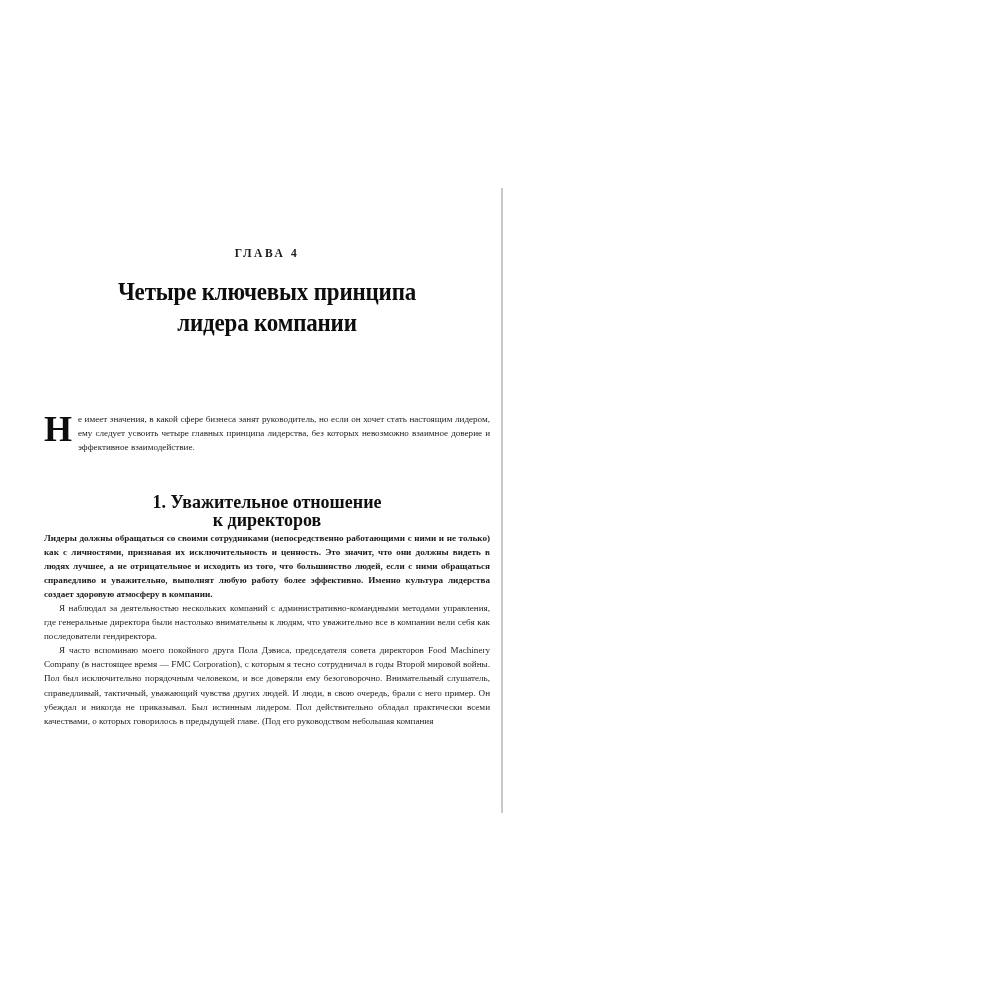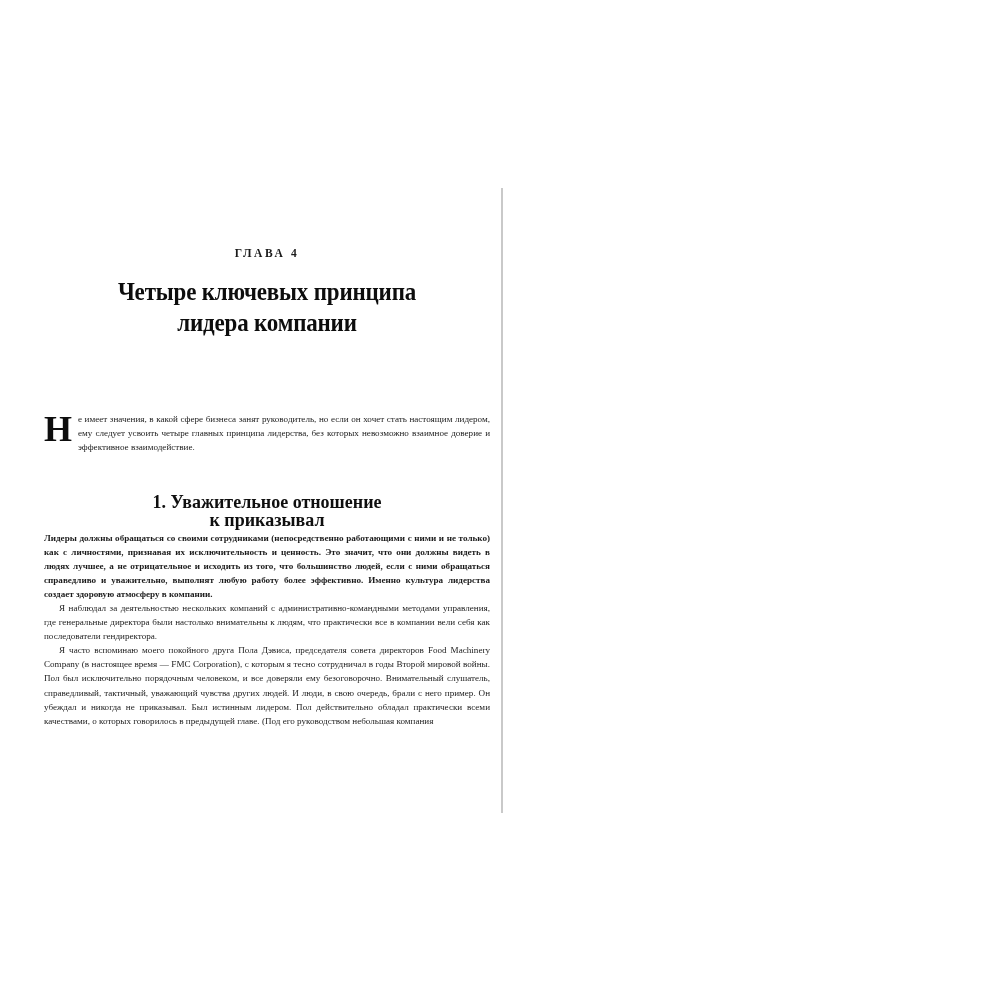--- a/index.html
+++ b/index.html
@@ -148,7 +148,7 @@
 
     <div class="section-head sh-left">
       <span class="hline">1. Уважительное отношение</span>
-      <span class="hline">к приказывал</span>
+      <span class="hline">к директоров</span>
     </div>
 
     <div class="col col-left-lower">

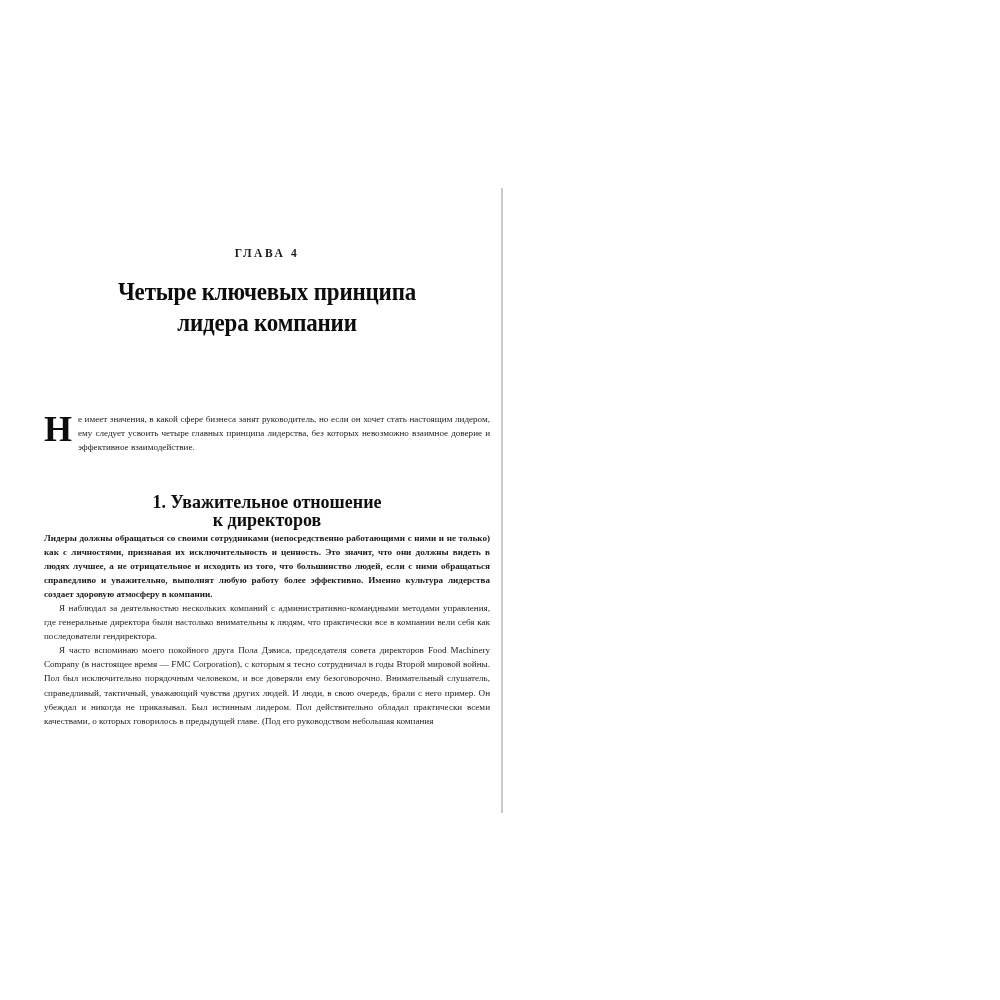--- a/index.html
+++ b/index.html
@@ -153,7 +153,7 @@
 
     <div class="col col-left-lower">
       <p class="noindent">Лидеры должны обращаться со своими сотрудниками (непосредственно работающими с ними и не только) как с личностями, признавая их исключительность и ценность. Это значит, что они должны видеть в людях лучшее, а не отрицательное и исходить из того, что большинство людей, если с ними обращаться справедливо и уважительно, выполнят любую работу более эффективно. Именно культура лидерства создает здоровую атмосферу в компании.</p>
-      <p>Я наблюдал за деятельностью нескольких компаний с административно-командными методами управления, где генеральные директора были настолько внимательны к людям, что практически все в компании вели себя как последователи гендиректора.</p>
+      <p>Я наблюдал за деятельностью нескольких компаний с административно-командными методами управления, где генеральные директора были настолько внимательны к людям, что уважительно все в компании вели себя как последователи гендиректора.</p>
       <p>Я часто вспоминаю моего покойного друга Пола Дэвиса, председателя совета директоров Food Machinery Company (в настоящее время — FMC Corporation), с которым я тесно сотрудничал в годы Второй мировой войны. Пол был исключительно порядочным человеком, и все доверяли ему безоговорочно. Внимательный слушатель, справедливый, тактичный, уважающий чувства других людей. И люди, в свою очередь, брали с него пример. Он убеждал и никогда не приказывал. Был истинным лидером. Пол действительно обладал практически всеми качествами, о которых говорилось в предыдущей главе. (Под его руководством небольшая компания</p>
     </div>
   </div>

